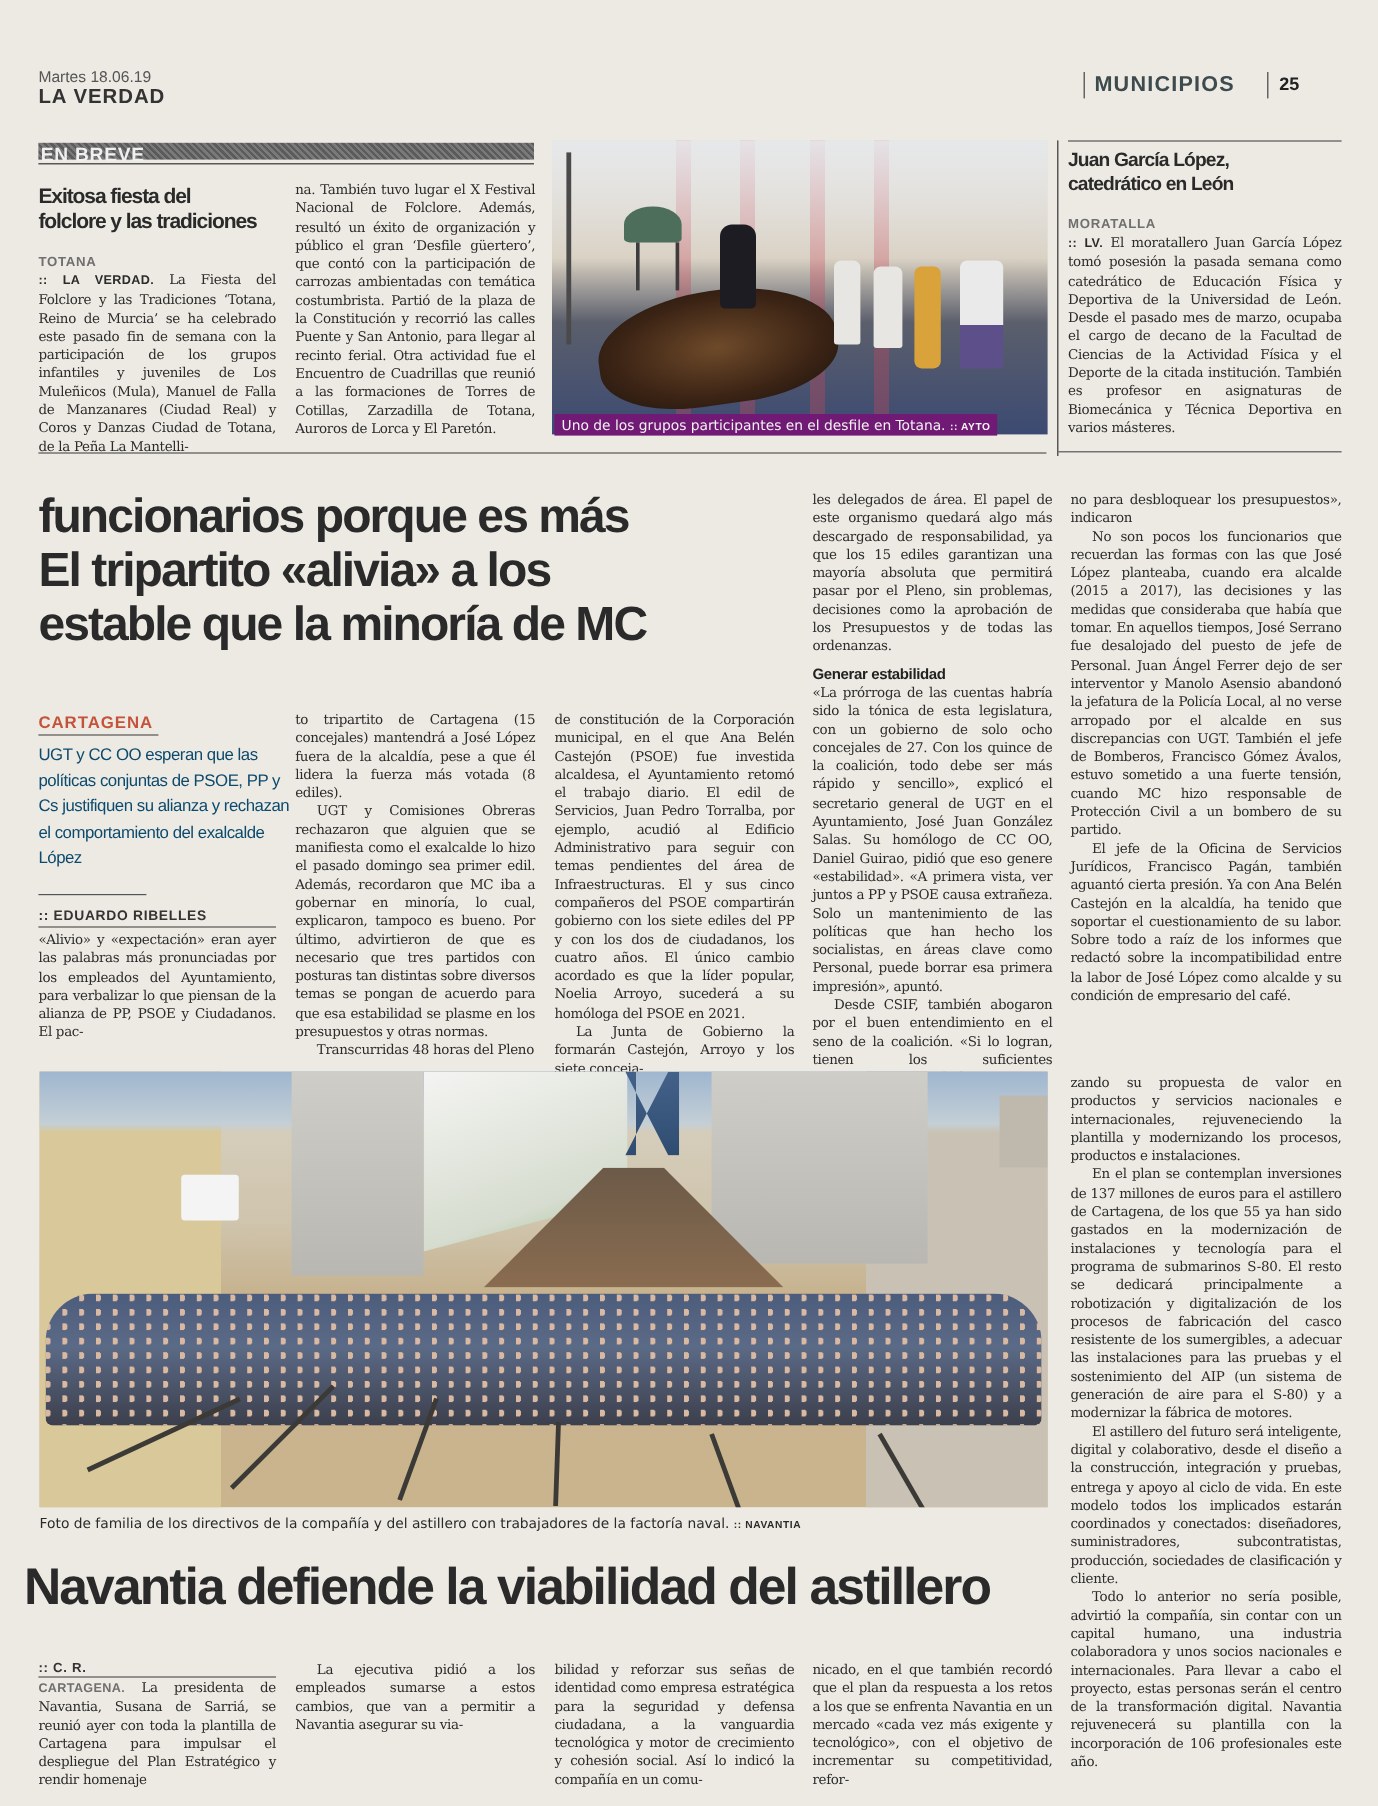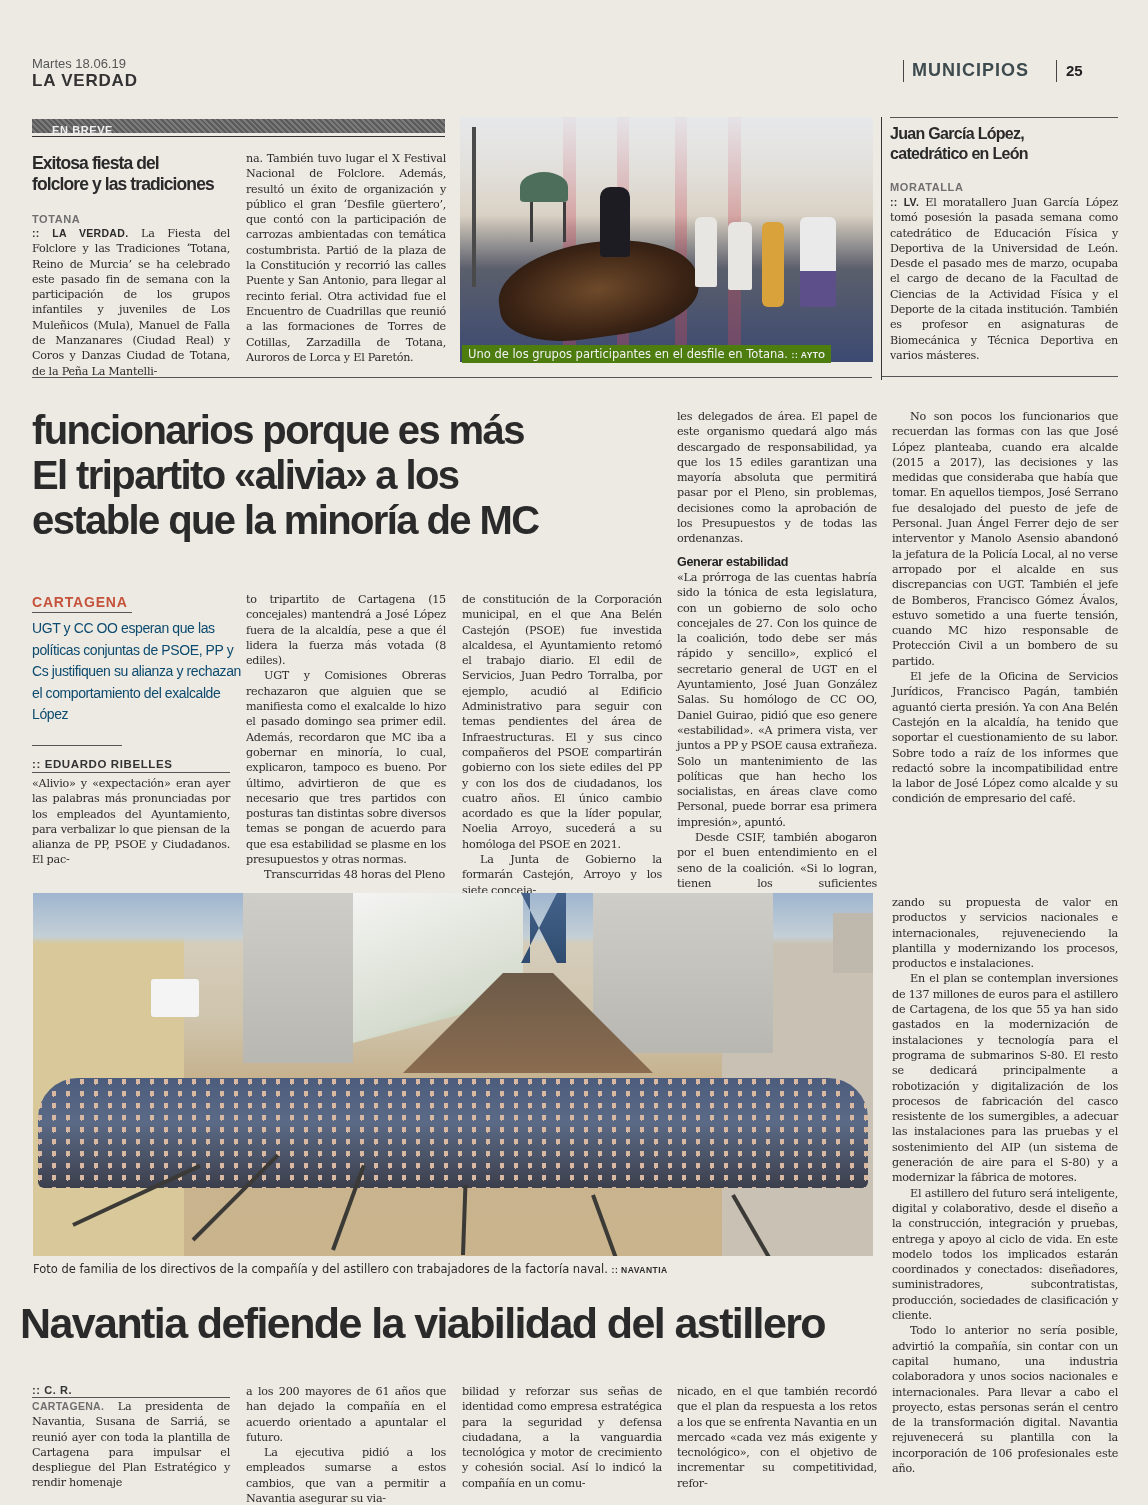--- a/index.html
+++ b/index.html
@@ -34,7 +34,7 @@
     background: repeating-linear-gradient(45deg,#5b5b5b 0 2px,#7a7a7a 2px 4px);
     height:14px;
   }
-  .breve-band span { font-family:"Liberation Sans", sans-serif; font-weight:bold; color:#f0f0f0; font-size:11px; letter-spacing:0.6px; padding-left:20px; line-height:14px; }
+  .breve-band span { font-family:"Liberation Sans", sans-serif; font-weight:bold; color:#f0f0f0; font-size:16px; letter-spacing:0.6px; padding-left:2px; line-height:14px; }
 
   
   .photo1 {

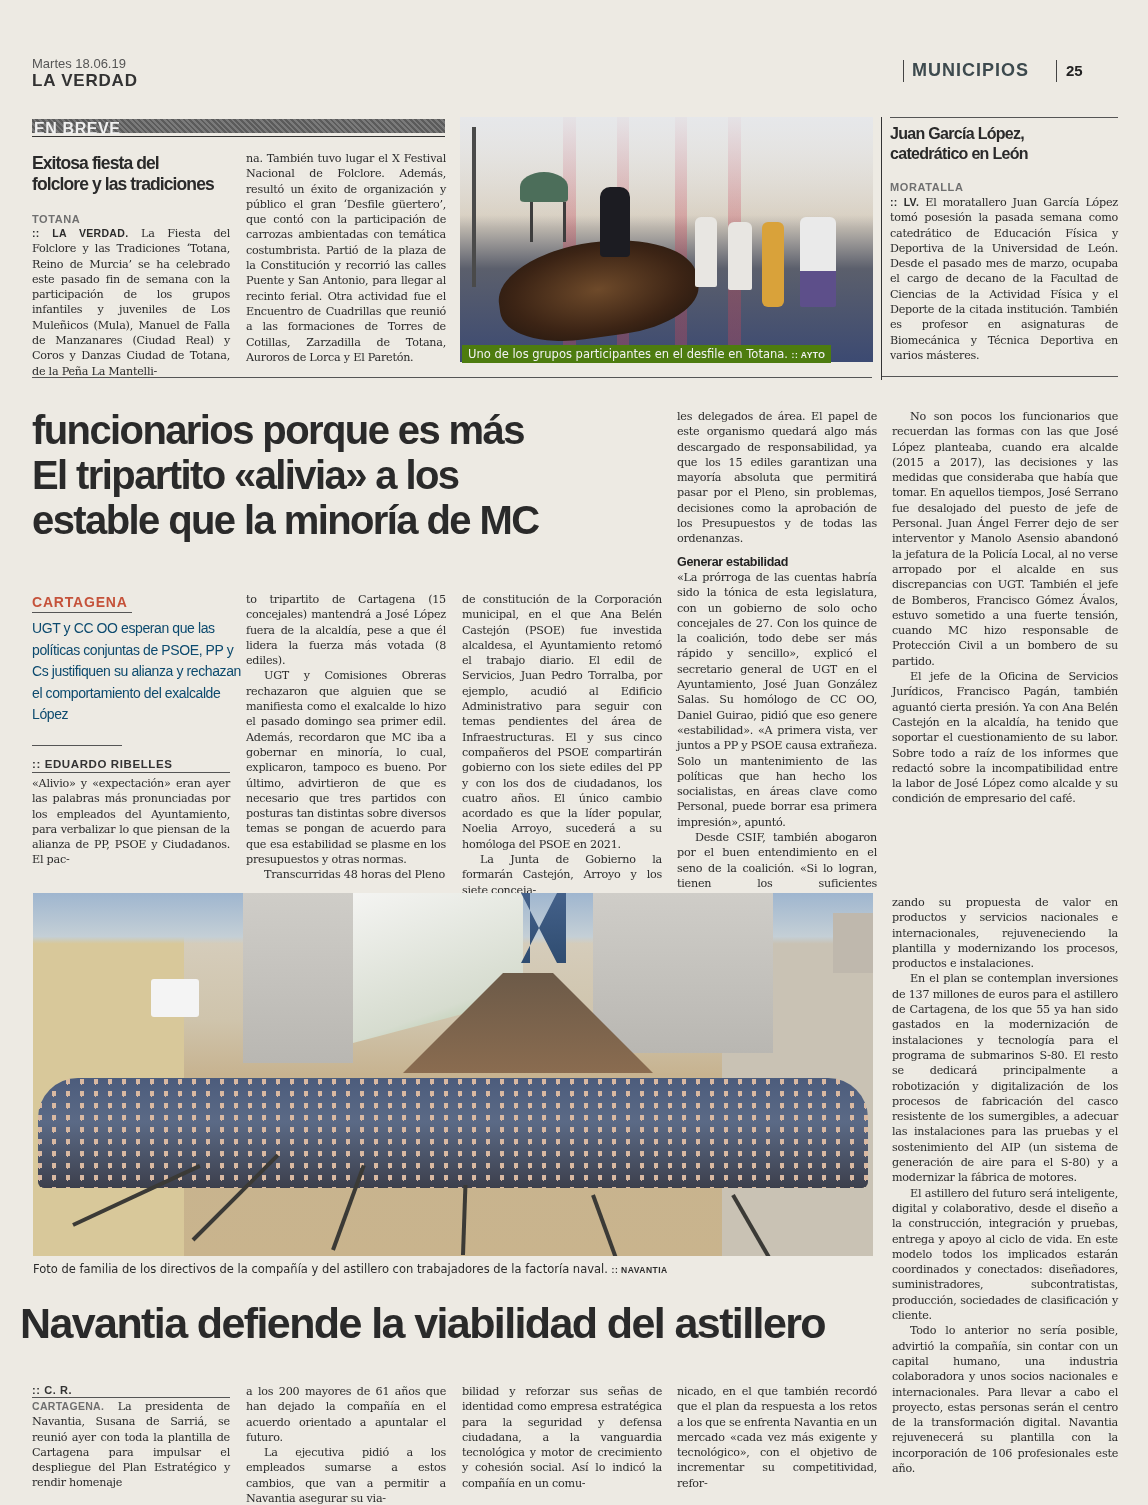--- a/index.html
+++ b/index.html
@@ -46,7 +46,7 @@
   .photo1 .dancer { position:absolute; border-radius:50% 50% 40% 40%; background:radial-gradient(ellipse at center,#6e4a2a 0%,#3c2415 60%,#1d140e 100%); }
   .photo1 .kiosk { position:absolute; background:#4c6e5a; border-radius:50% 50% 10% 10%; }
   .photo1 .figure { position:absolute; background:#e8e6e2; border-radius:6px 6px 2px 2px; }
-  .caption-dark { background:#4d7c0f; color:#f2f2f2; font-family:"DejaVu Sans", sans-serif; font-size:11.5px; padding:2px 6px; white-space:nowrap; }
+  .caption-dark { background:#701a75; color:#f2f2f2; font-family:"DejaVu Sans", sans-serif; font-size:11.5px; padding:2px 6px; white-space:nowrap; }
   .caption-dark .credit { font-family:"Liberation Sans", sans-serif; font-weight:bold; font-size:8.5px; letter-spacing:0.5px; }
 
   .photo2 {

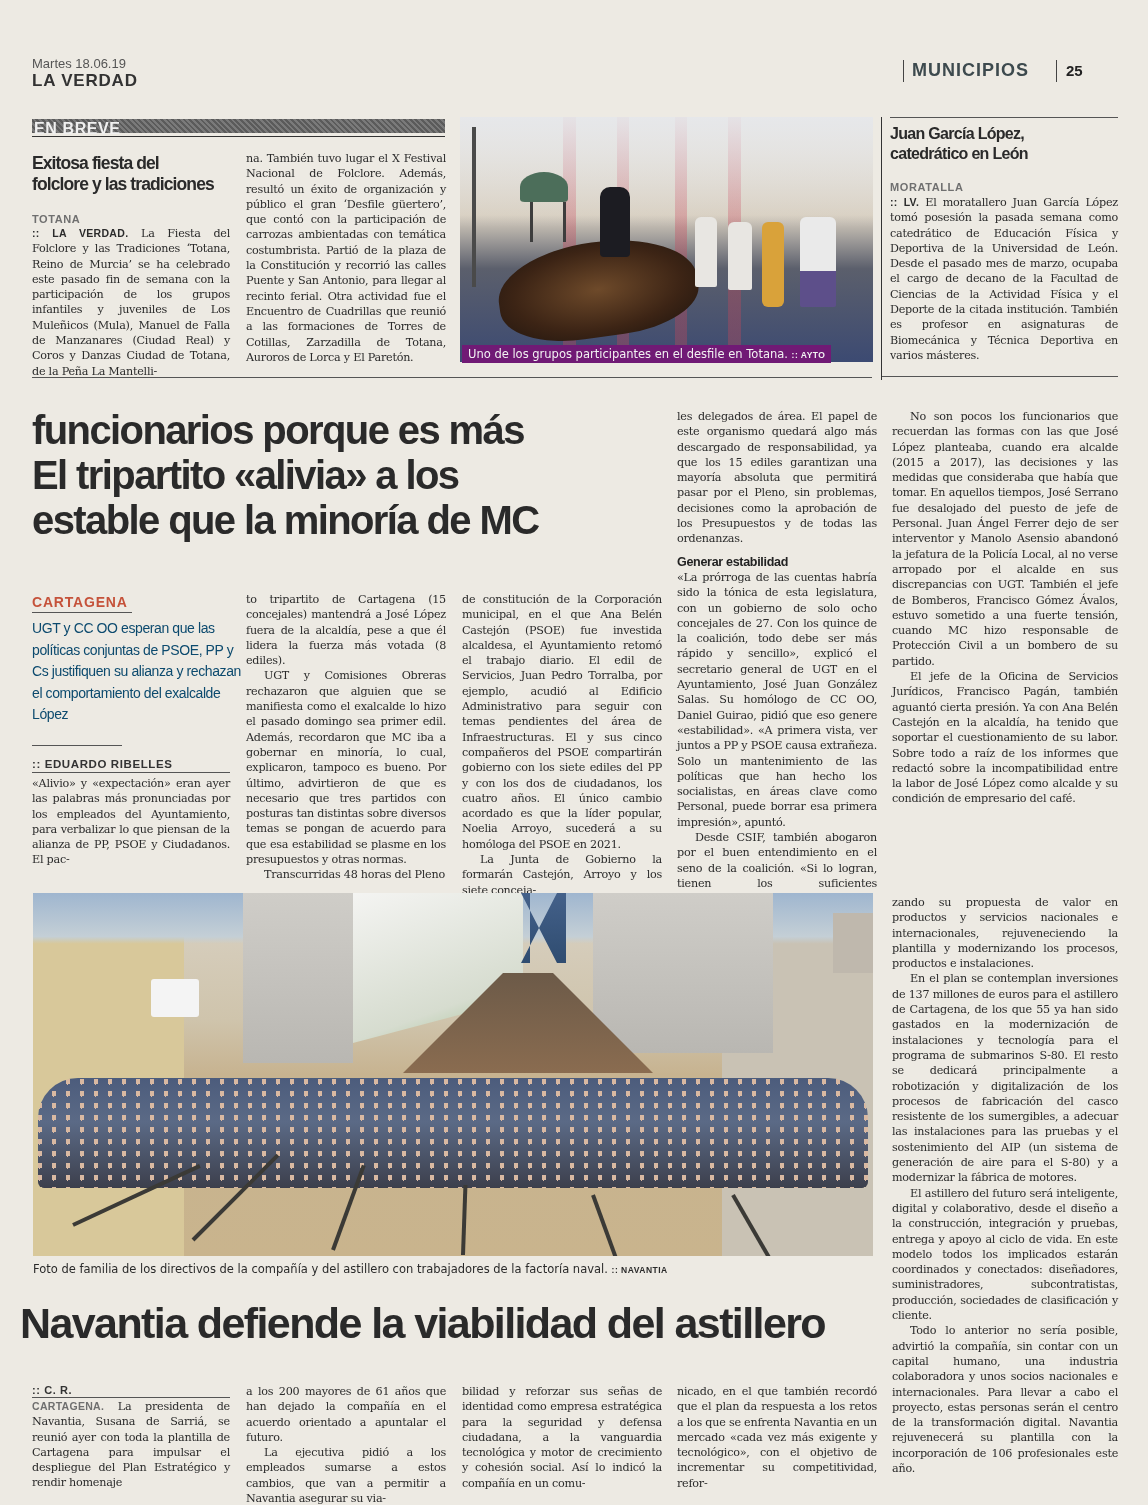--- a/index.html
+++ b/index.html
@@ -159,6 +159,7 @@
 </div>
 
 <div class="abs body-text" style="left:892px;top:409px;width:226px;">
+  <p>no para desbloquear los presupuestos», indicaron</p>
   <p class="ind">No son pocos los funcionarios que recuerdan las formas con las que José López planteaba, cuando era alcalde (2015 a 2017), las decisiones y las medidas que consideraba que había que tomar. En aquellos tiempos, José Serrano fue desalojado del puesto de jefe de Personal. Juan Ángel Ferrer dejo de ser interventor y Manolo Asensio abandonó la jefatura de la Policía Local, al no verse arropado por el alcalde en sus discrepancias con UGT. También el jefe de Bomberos, Francisco Gómez Ávalos, estuvo sometido a una fuerte tensión, cuando MC hizo responsable de Protección Civil a un bombero de su partido.</p>
   <p class="ind">El jefe de la Oficina de Servicios Jurídicos, Francisco Pagán, también aguantó cierta presión. Ya con Ana Belén Castejón en la alcaldía, ha tenido que soportar el cuestionamiento de su labor. Sobre todo a raíz de los informes que redactó sobre la incompatibilidad entre la labor de José López como alcalde y su condición de empresario del café.</p>
 </div>

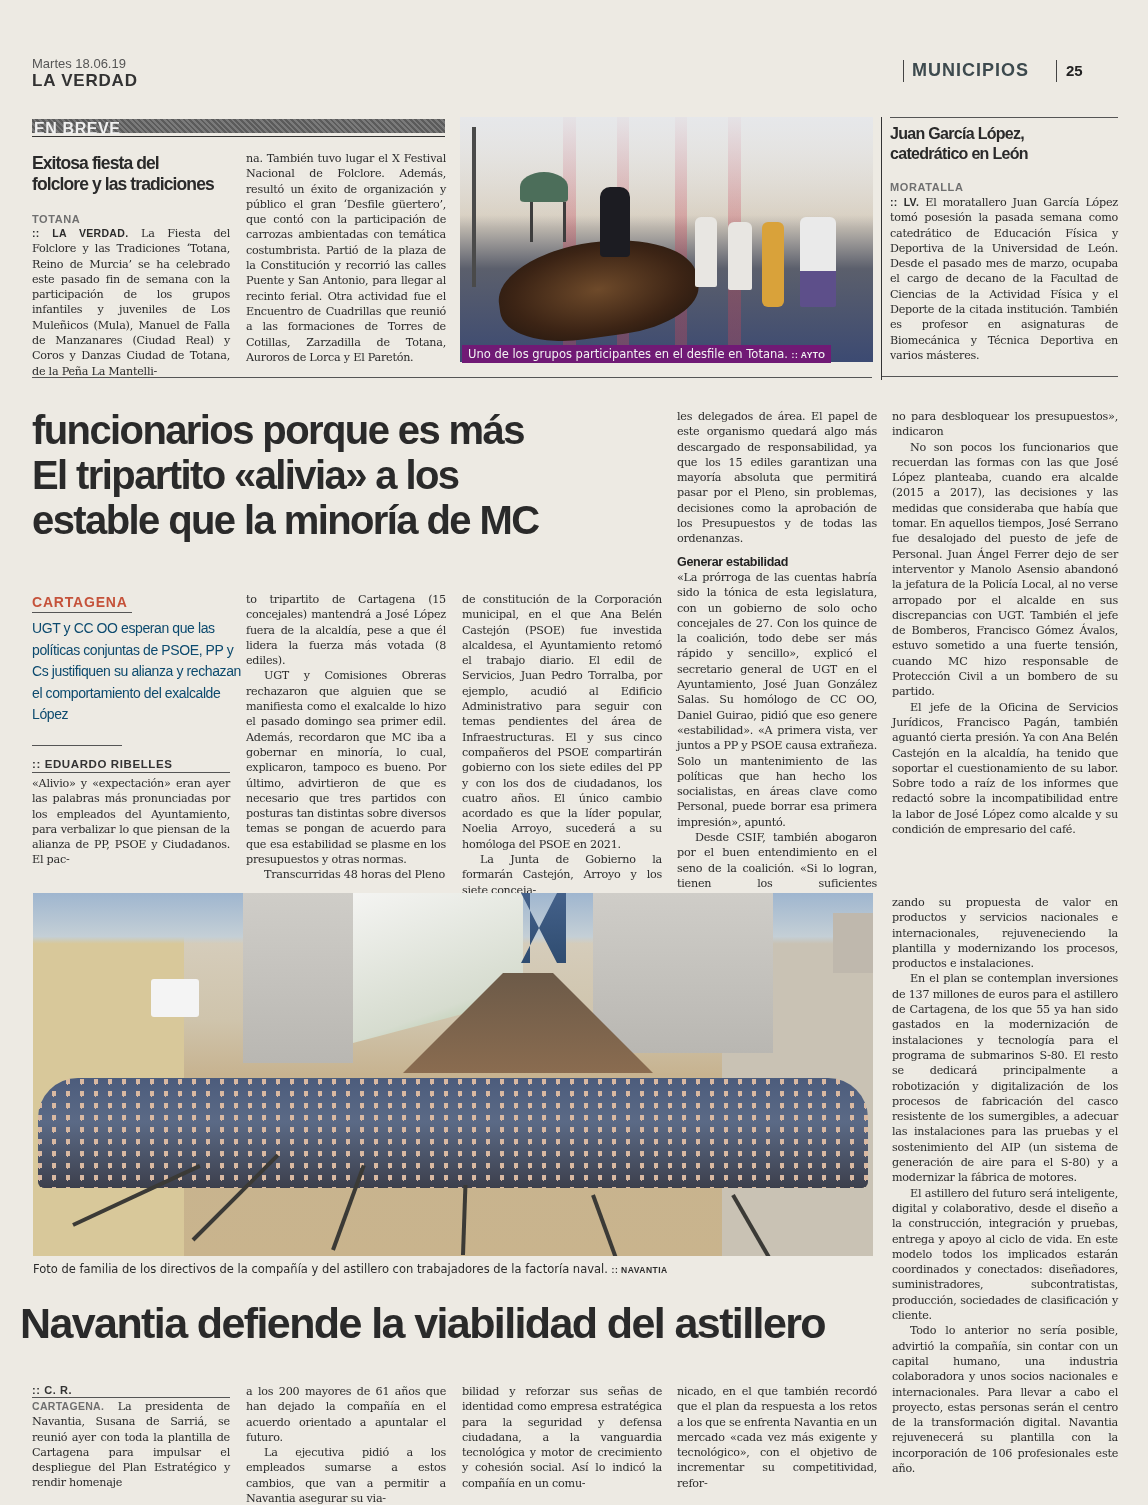--- a/index.html
+++ b/index.html
@@ -193,7 +193,6 @@
   <p><span class="lead-in" style="color:#6f6f6f;">CARTAGENA.</span> <span>La presidenta de Navantia, Susana de Sarriá, se reunió ayer con toda la plantilla de Cartagena para impulsar el despliegue del Plan Estratégico y rendir homenaje</span></p>
 </div>
 <div class="abs body-text" style="left:246px;top:1384px;width:200px;">
-  <p>a los 200 mayores de 61 años que han dejado la compañía en el acuerdo orientado a apuntalar el futuro.</p>
   <p class="ind">La ejecutiva pidió a los empleados sumarse a estos cambios, que van a permitir a Navantia asegurar su via-</p>
 </div>
 <div class="abs body-text" style="left:462px;top:1384px;width:200px;">

